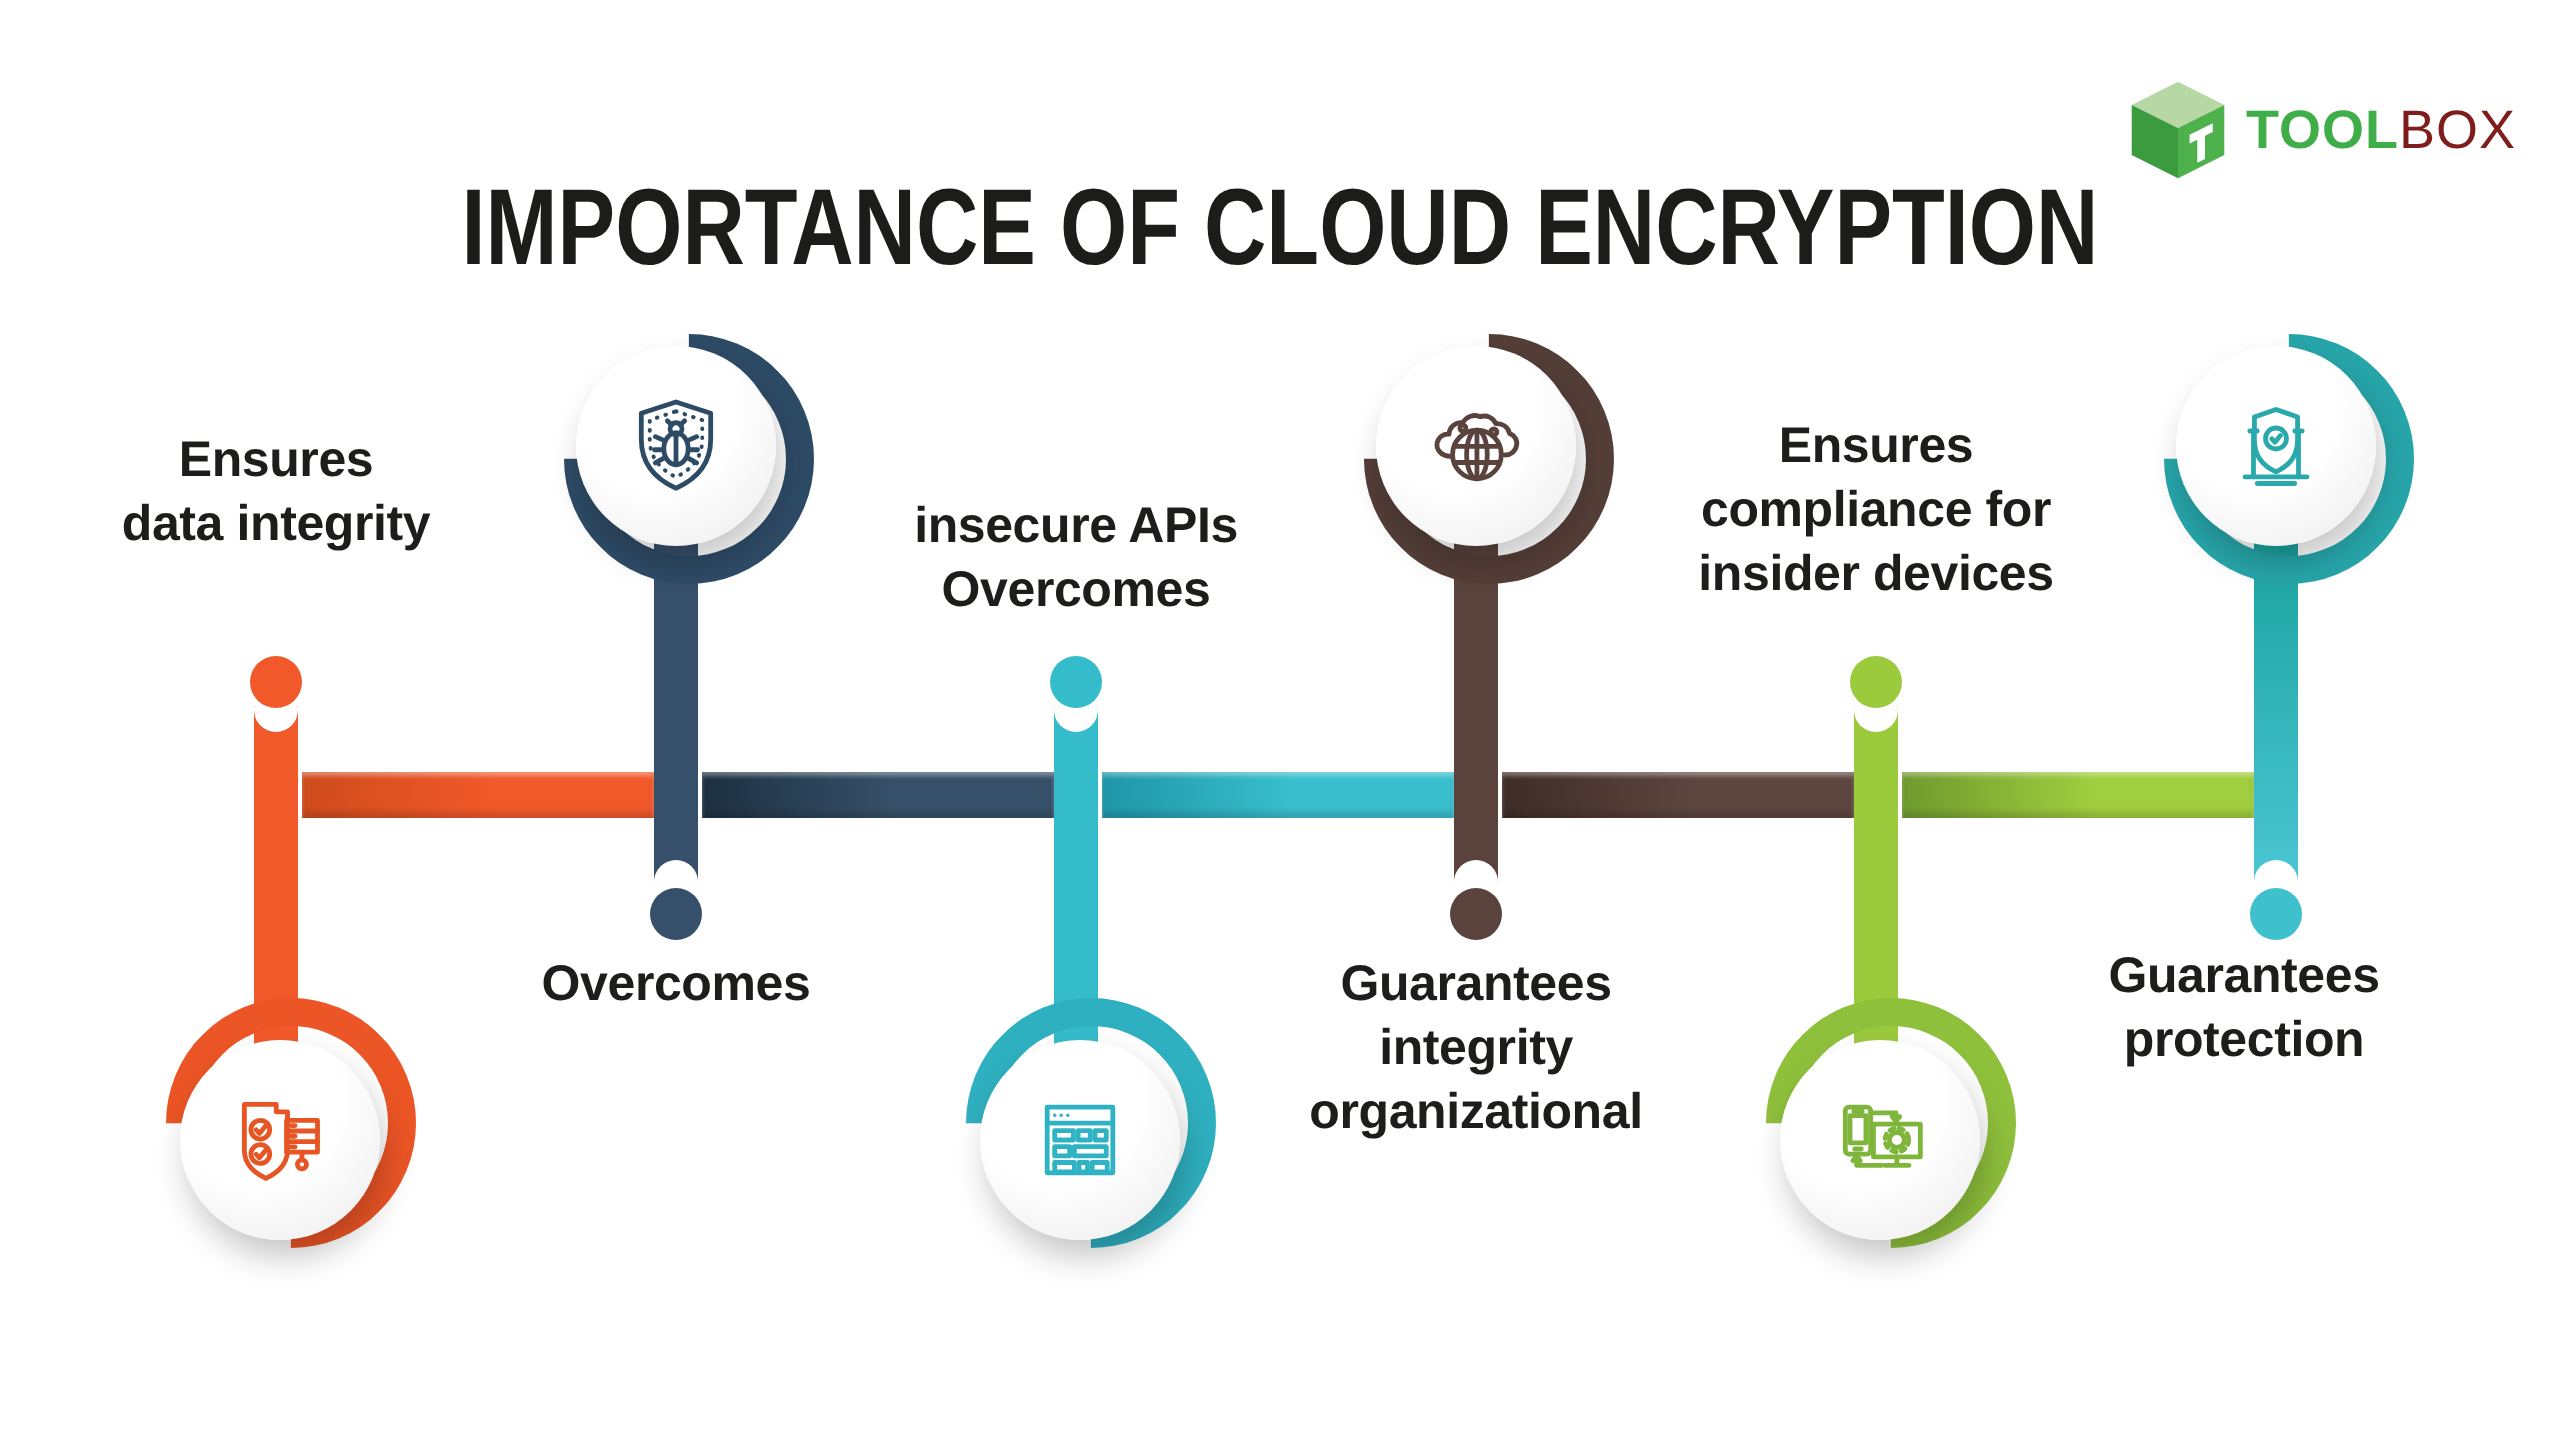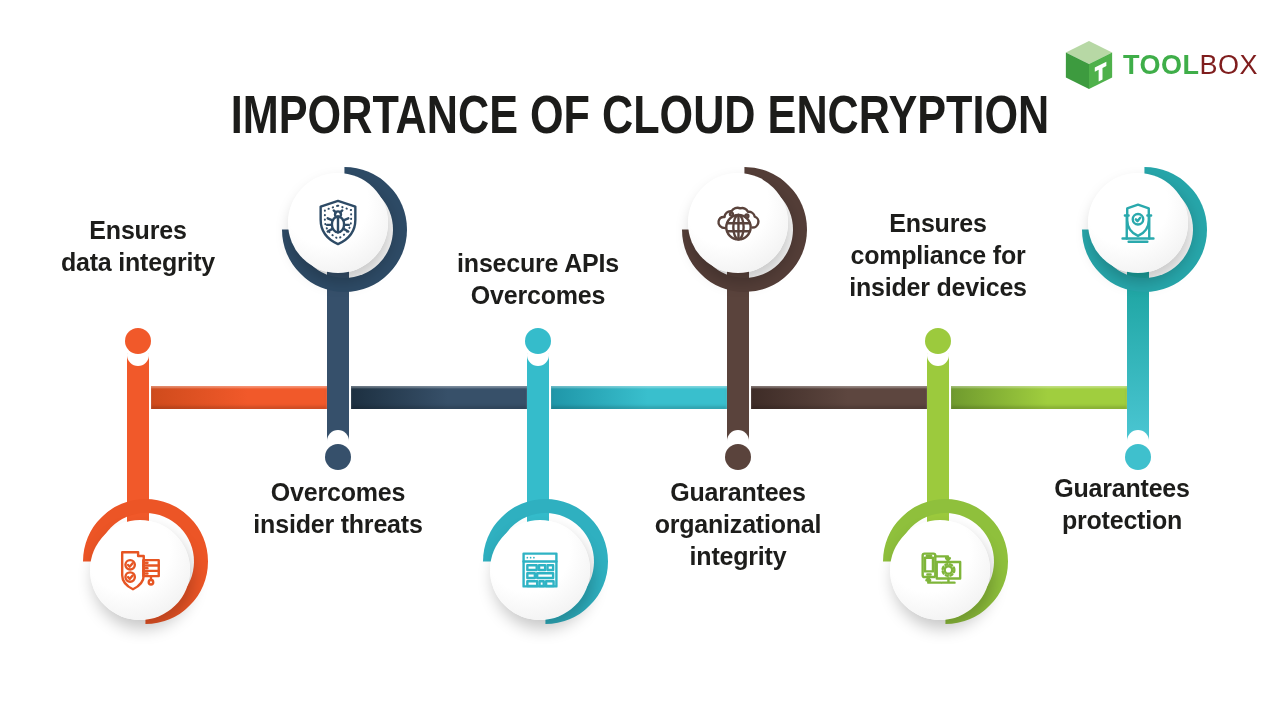--- a/index.html
+++ b/index.html
@@ -116,7 +116,6 @@
     <div class="dot" style="left:325px;top:444px;"></div>
     <div class="label" style="left:208px;top:476px;">
       <span>Overcomes</span>
-      <span>insider threats</span>
     </div>
   </div>
 

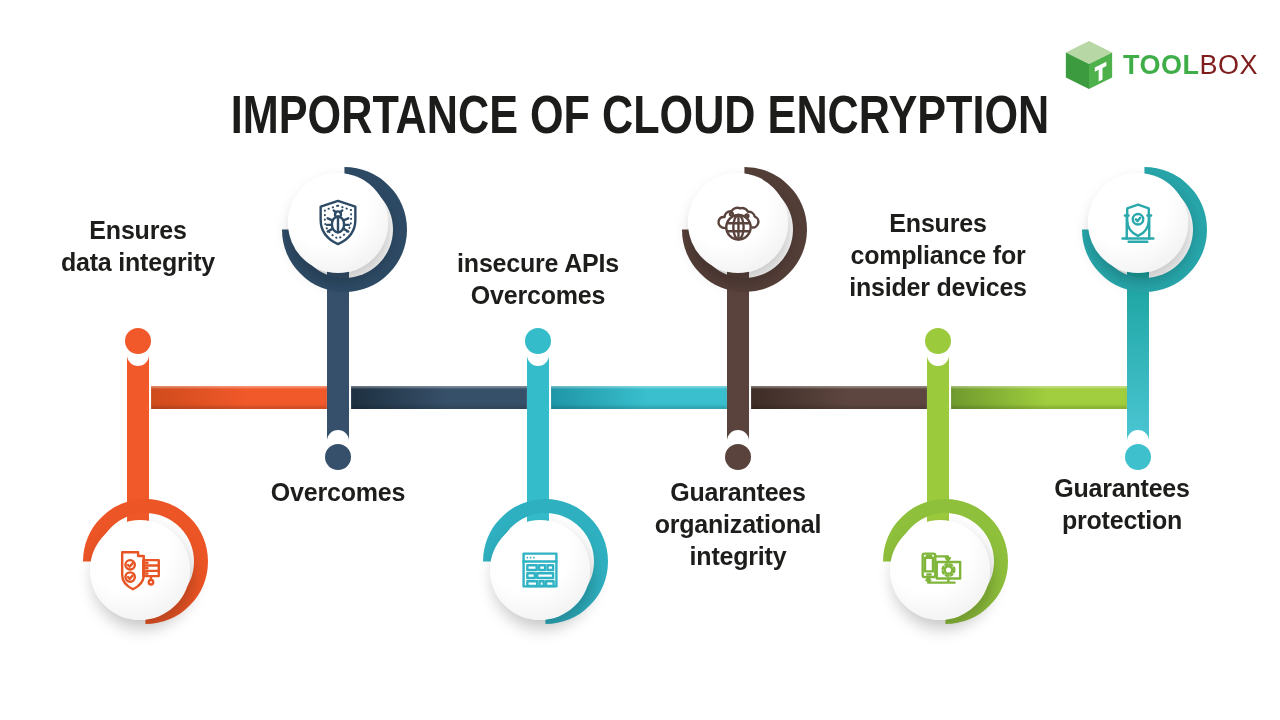--- a/index.html
+++ b/index.html
@@ -164,8 +164,8 @@
     <div class="dot" style="left:725px;top:444px;"></div>
     <div class="label" style="left:608px;top:476px;">
       <span>Guarantees</span>
+      <span>integrity</span>
       <span>organizational</span>
-      <span>integrity</span>
     </div>
   </div>
 

